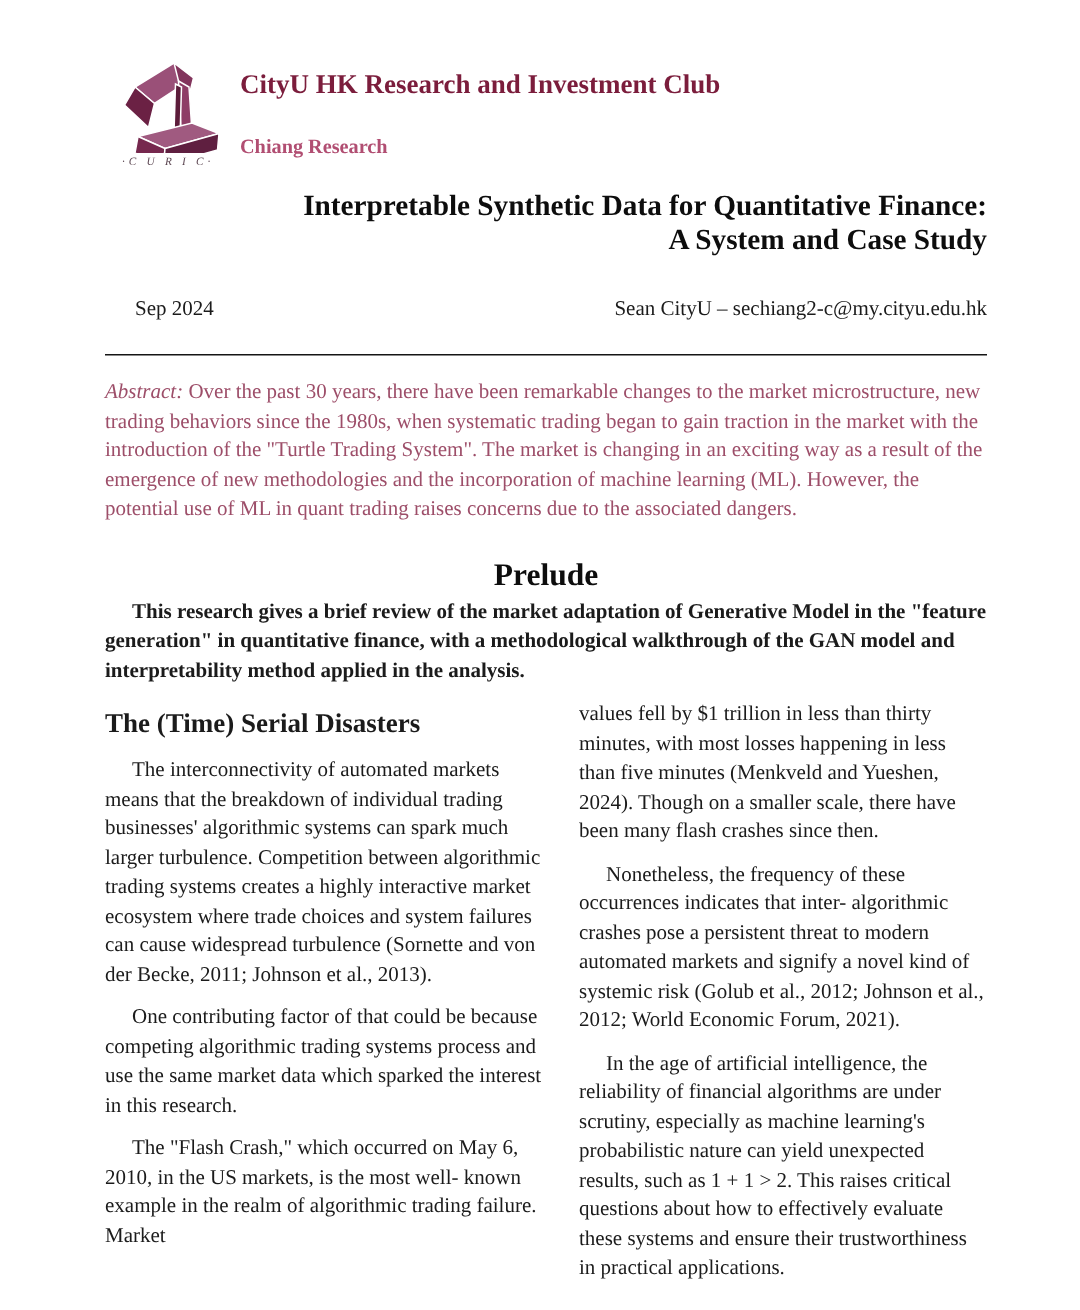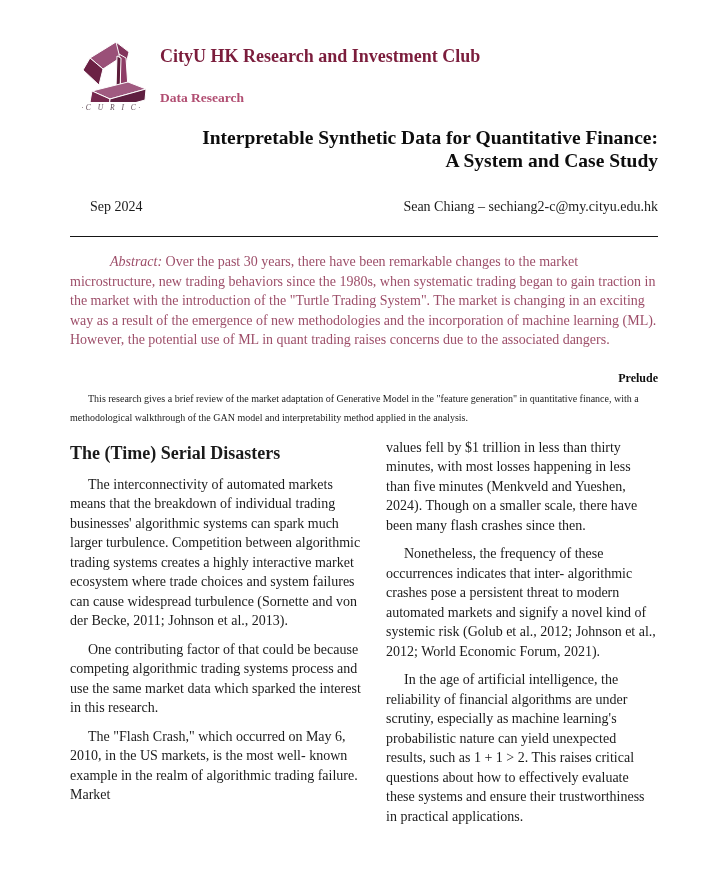--- a/index.html
+++ b/index.html
@@ -148,7 +148,7 @@
     </div>
     <div class="masthead-text">
       <div class="club-name">CityU HK Research and Investment Club</div>
-      <div class="division">Data Research</div>
+      <div class="division">Chiang Research</div>
     </div>
   </header>
 

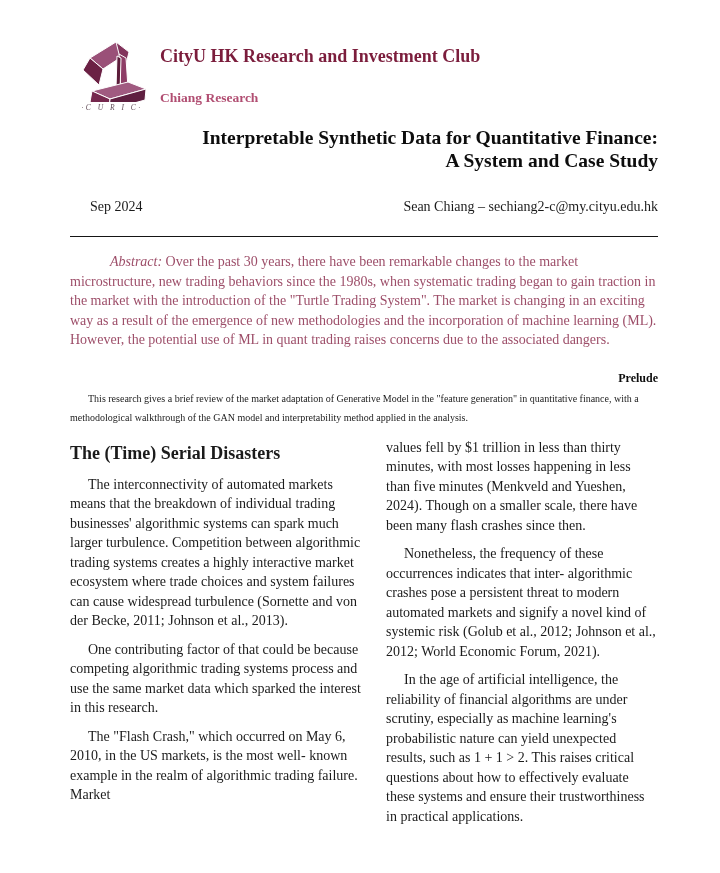--- a/index.html
+++ b/index.html
@@ -159,7 +159,7 @@
 
   <div class="meta-row">
     <span class="date">Sep 2024</span>
-    <span class="author">Sean Chiang – sechiang2-c@my.cityu.edu.hk</span>
+    <span class="author">Sean CityU – sechiang2-c@my.cityu.edu.hk</span>
   </div>
 
   <hr class="rule">

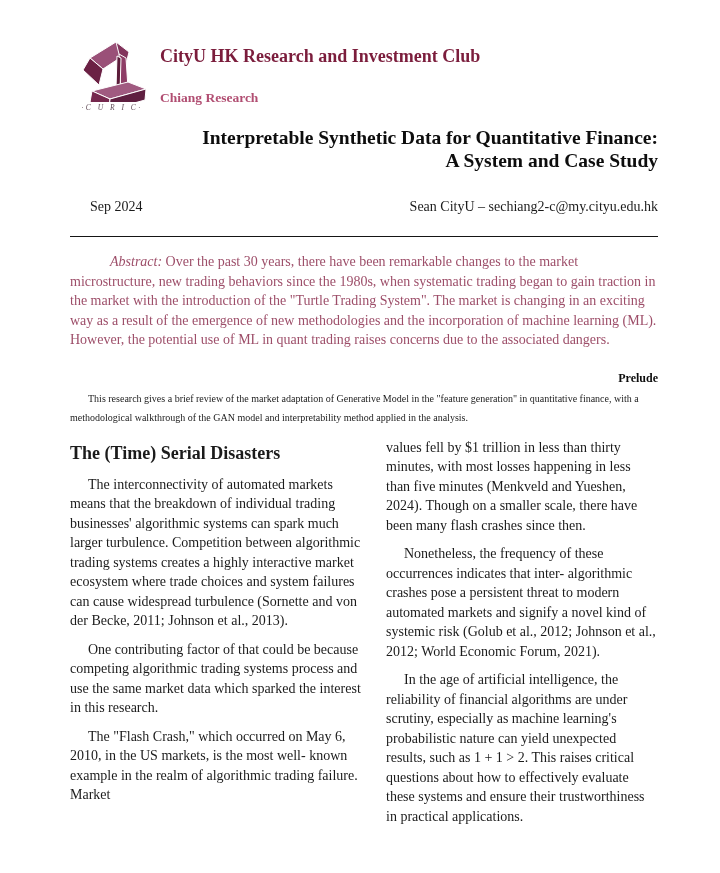--- a/index.html
+++ b/index.html
@@ -87,7 +87,7 @@
     line-height: 19.5px;
     color: #9d4e69;
   }
-  .abstract em { font-style: italic; margin-left: 40px; }
+  .abstract em { font-style: italic; }
 
   
   .prelude-heading {

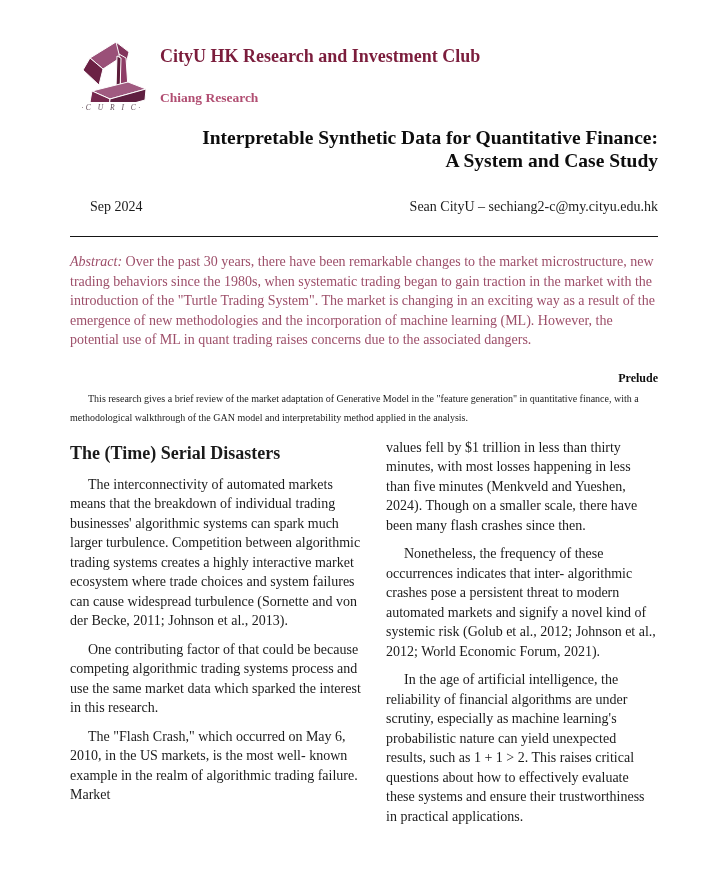--- a/index.html
+++ b/index.html
@@ -92,8 +92,8 @@
   
   .prelude-heading {
     margin: 21px 0 0 0;
-    text-align: right;
-    font-size: 12px;
+    text-align: center;
+    font-size: 21px;
     font-weight: bold;
     color: #0d0d0d;
   }

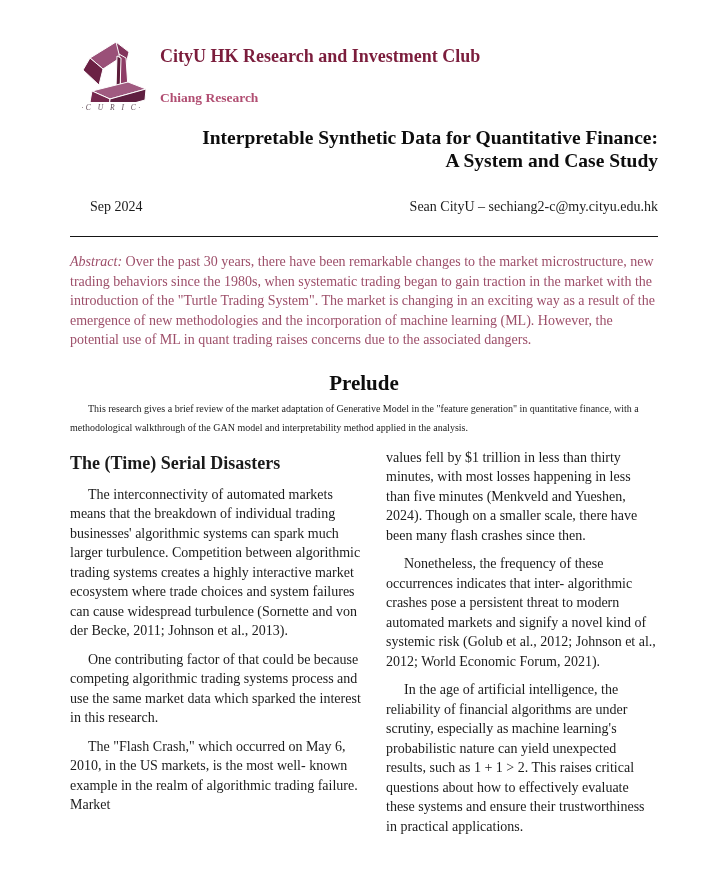--- a/index.html
+++ b/index.html
@@ -99,9 +99,10 @@
   }
   .intro {
     margin: 3px 0 0 0;
-    font-size: 10px;
+    font-size: 14px;
     line-height: 19.5px;
     text-indent: 18px;
+    font-weight: bold;
   }
 
   

